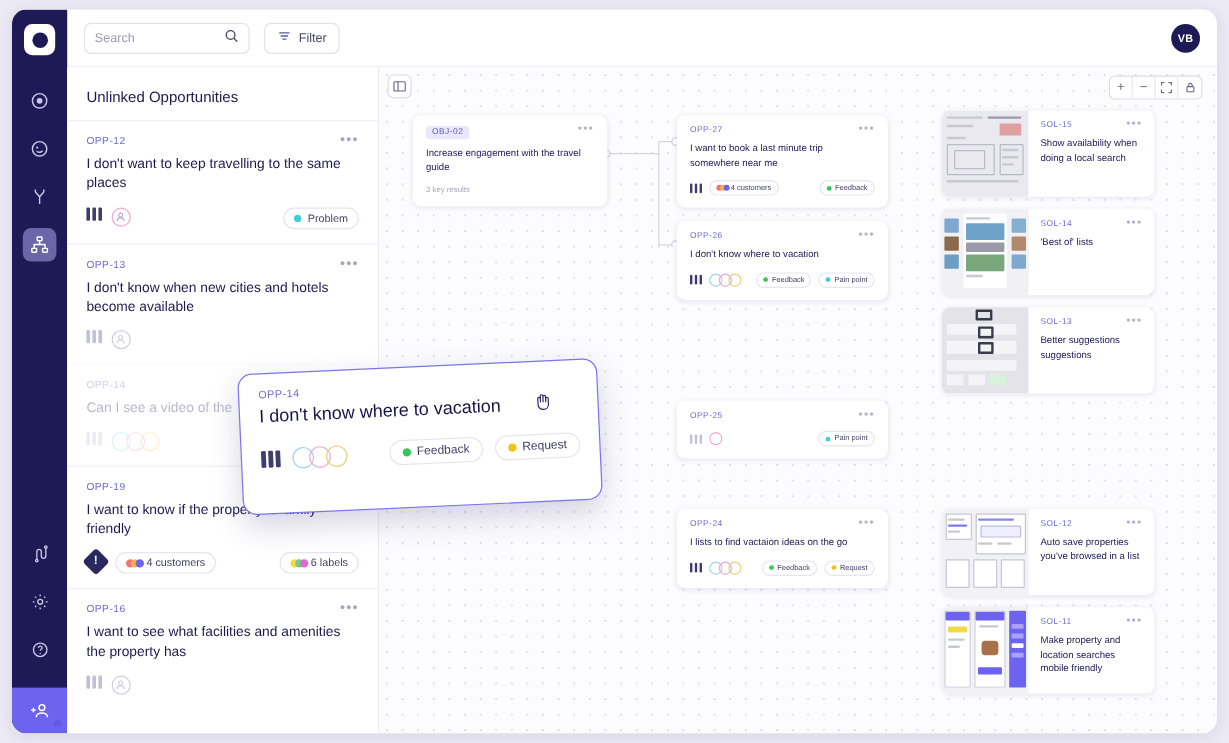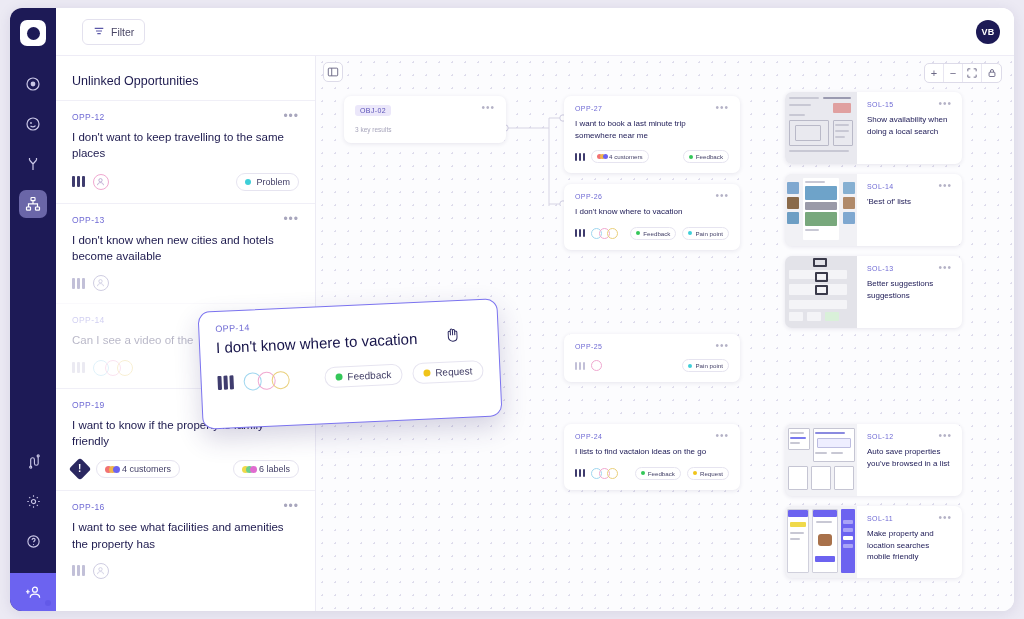--- a/index.html
+++ b/index.html
@@ -273,6 +273,15 @@
   <div class="main">
 
     <div class="topbar">
+      <div class="search-box">
+        <span class="txt">Search</span>
+        <span>
+          <svg width="12" height="12" viewBox="0 0 14 14" fill="none" stroke="#4a4766" stroke-width="1.3">
+            <circle cx="6" cy="6" r="4.2"></circle>
+              <path d="M9.2 9.2L12.5 12.5"></path>
+          </svg>
+        </span>
+      </div>
       <div class="filter-btn">
         <span>
           <svg width="12" height="12" viewBox="0 0 14 14" fill="none" stroke="#5a57a8" stroke-width="1.3">

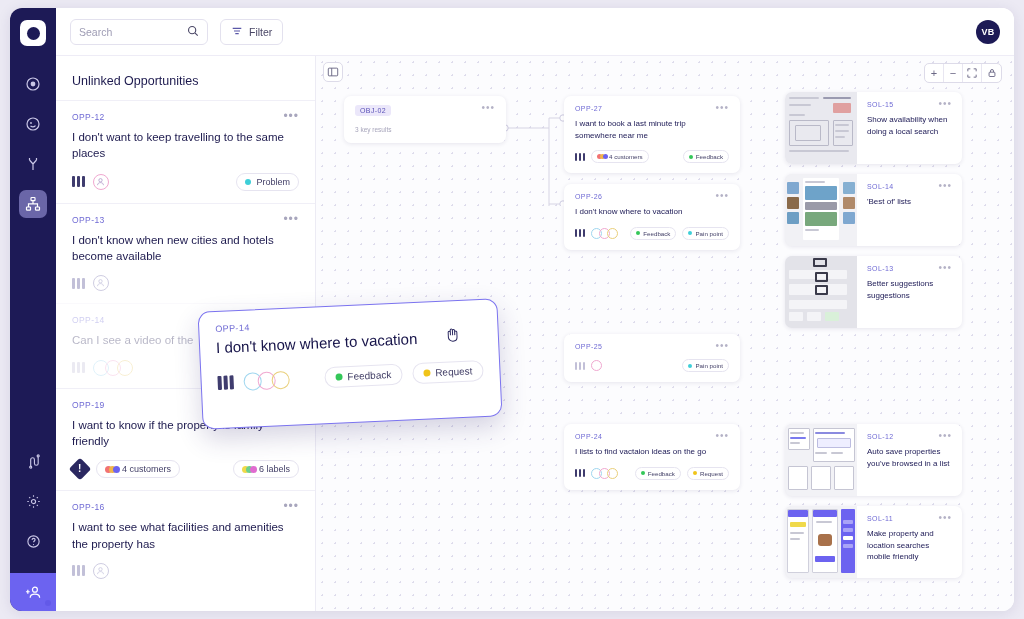--- a/index.html
+++ b/index.html
@@ -479,6 +479,7 @@
             <span class="n-id obj">OBJ-02</span>
             <span class="n-dots dots-inline">•••</span>
           </div>
+          <div class="n-title">Increase engagement with the travel guide</div>
           <div class="n-sub">3 key results</div>
         </div>
 

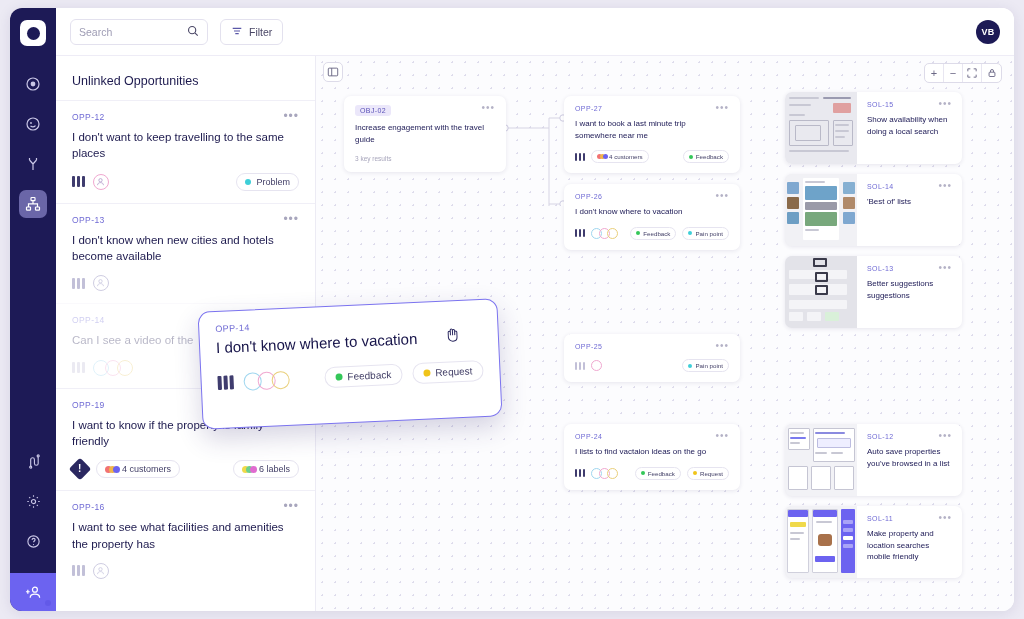--- a/index.html
+++ b/index.html
@@ -93,7 +93,7 @@
   .oc-id { font-size: 8.5px; color: #6f6ad4; letter-spacing: .4px; }
   .oc-dots { margin-left: auto; color: #a8a6bd; font-size: 12px; line-height: 8px; letter-spacing: 1px; }
   .oc-title { font-size: 11.5px; color: #1d1a4e; line-height: 1.42; margin-top: 7px; }
-  .oc-foot { display: flex; align-items: center; margin-top: 11px; gap: 8px; }
+  .oc-foot { display: flex; align-items: flex-start; margin-top: 11px; gap: 8px; }
   .bars { display: flex; gap: 2px; align-items: flex-end; }
   .bars i { display: block; width: 3px; background: #c2c0d8; border-radius: 1px; }
   .bars i:nth-child(1) { height: 11px; }

